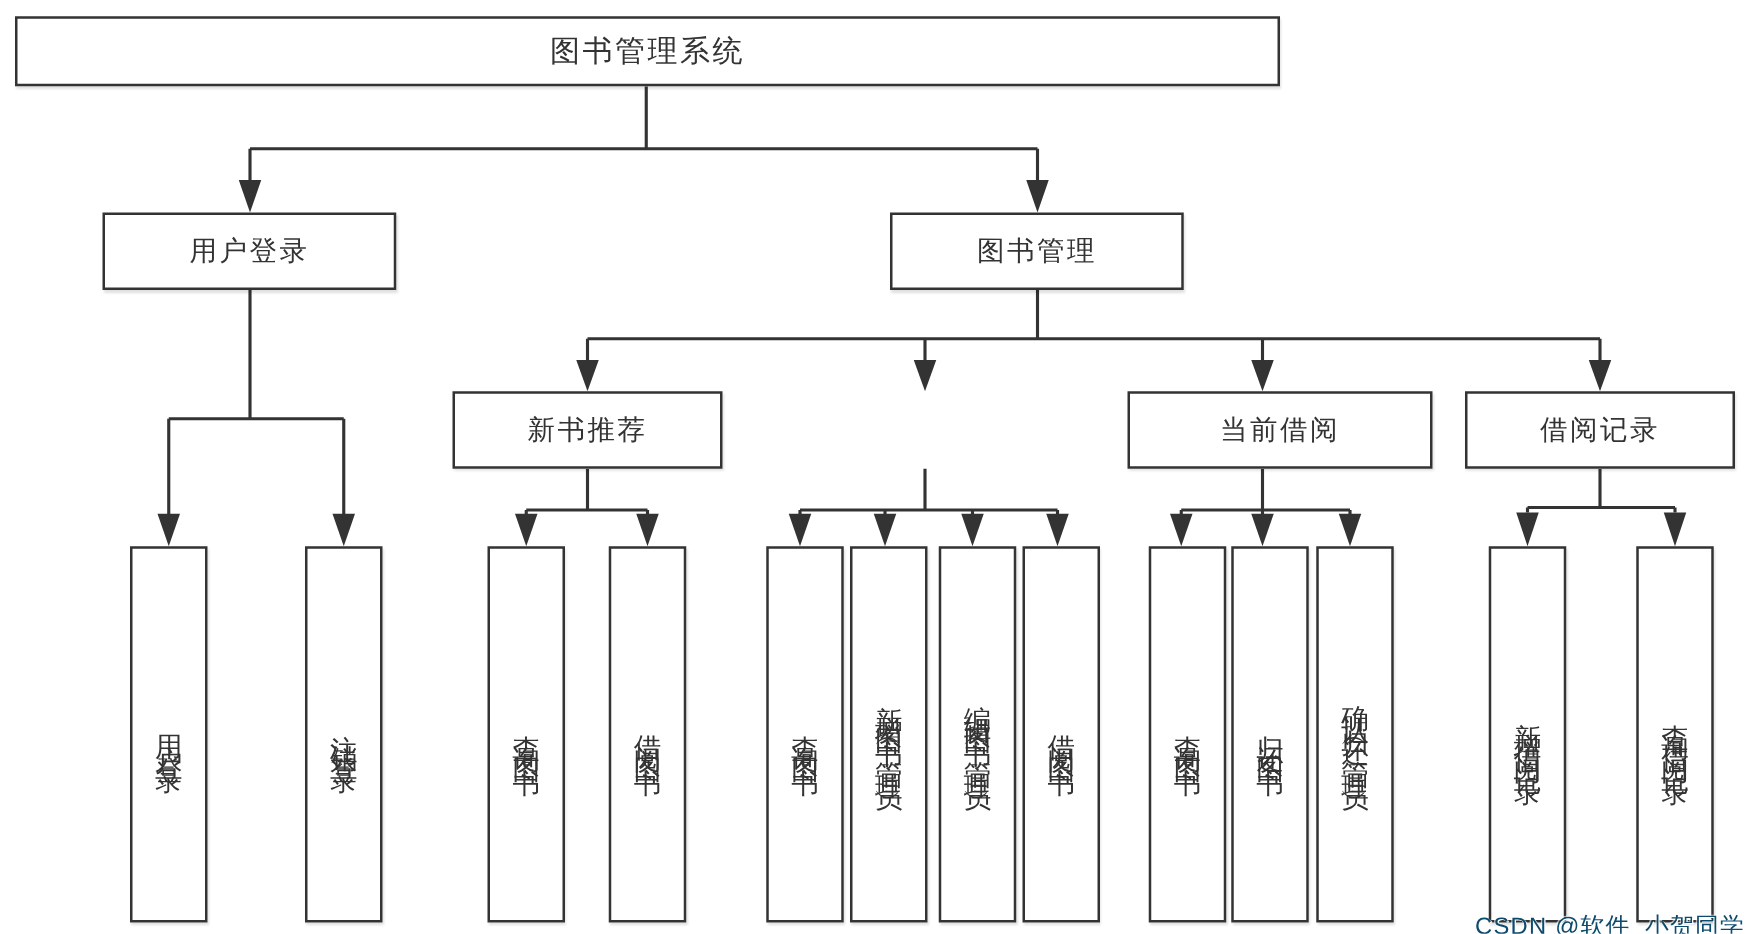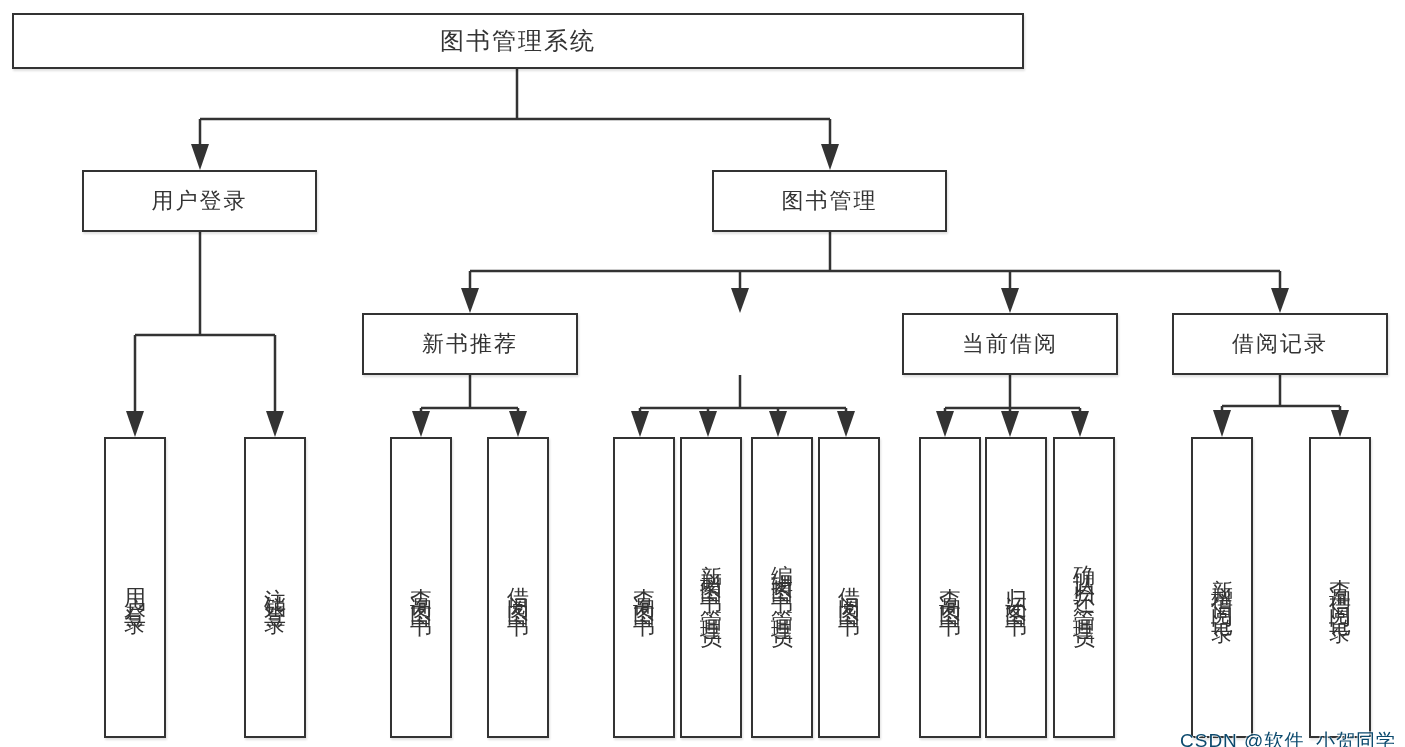--- a/index.html
+++ b/index.html
@@ -77,7 +77,7 @@
   <div class="node" style="left:362px; top:313px; width:216px; height:62px;">新书推荐</div>
 
   <div class="node" style="left:712px; top:170px; width:235px; height:62px;">图书管理</div>
-  <div class="node" style="left:902px; top:313px; width:216px; height:62px;">当前借阅</div>
+  <div class="node" style="left:902px; top:313px; width:244px; height:62px;">当前借阅</div>
   <div class="node" style="left:1172px; top:313px; width:216px; height:62px;">借阅记录</div>
 
   <div class="node leaf" style="left:104px; top:437px; width:62px; height:301px;">用户登录</div>

